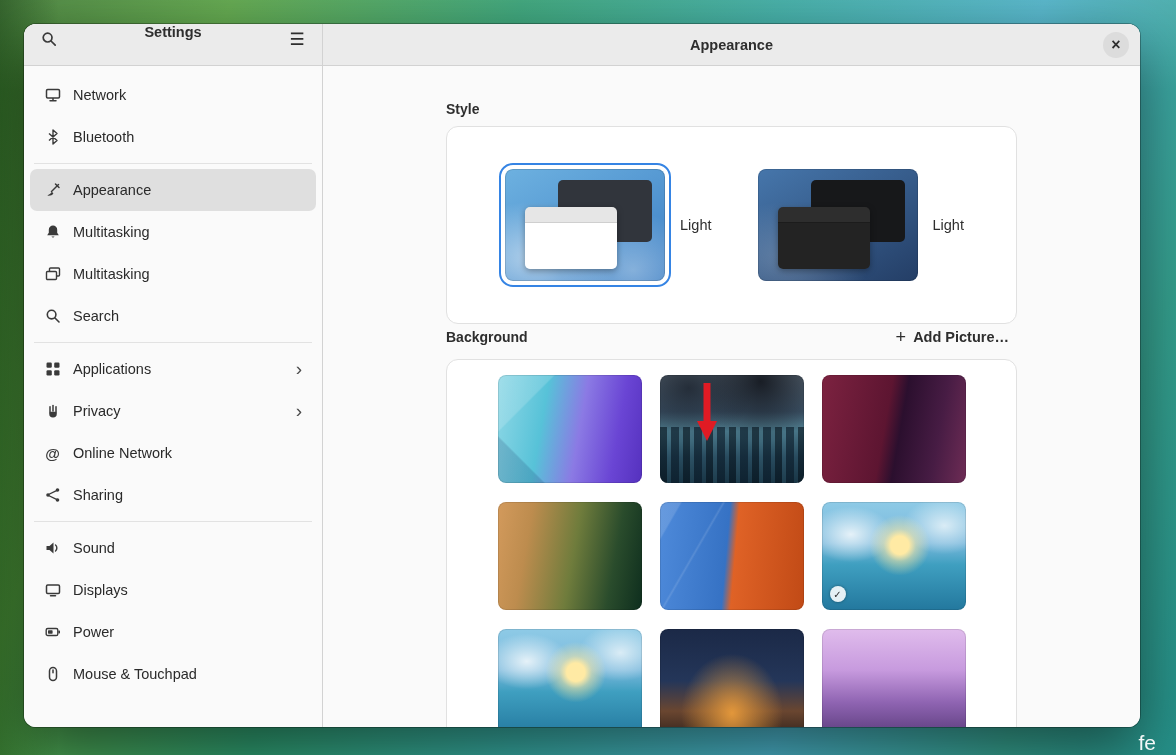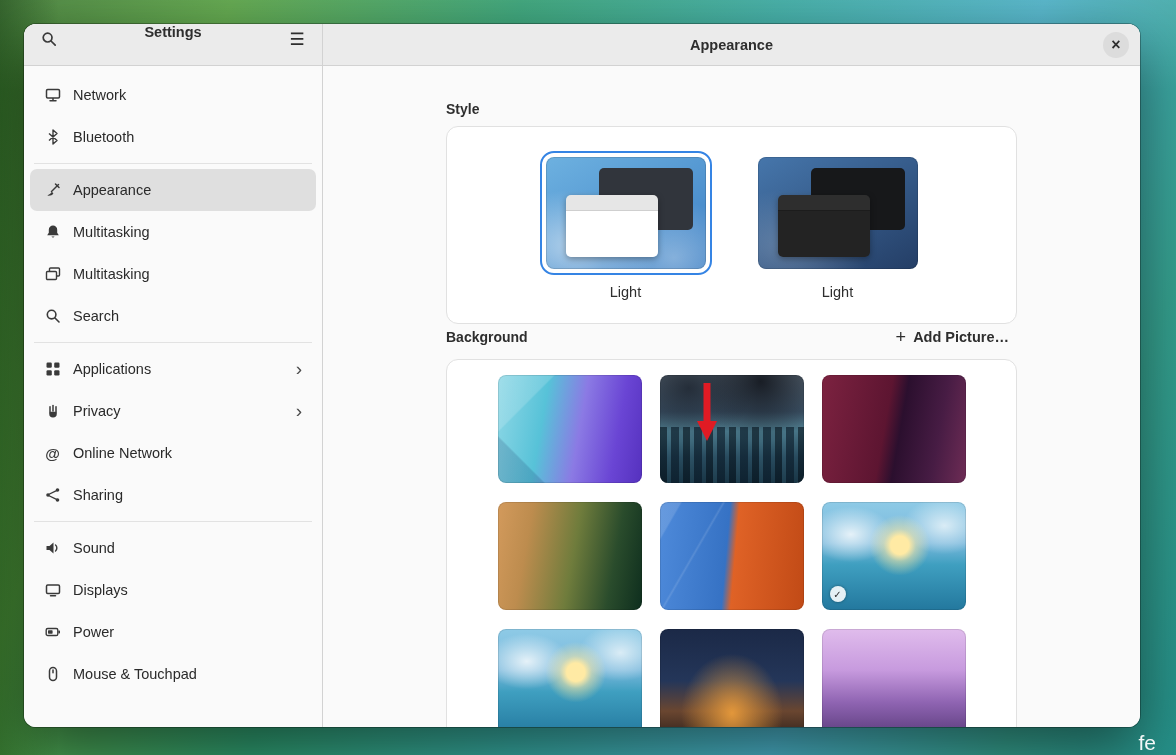--- a/index.html
+++ b/index.html
@@ -62,7 +62,7 @@
   .card { background:#ffffff; border:1px solid #e1e1e1; border-radius:12px; }
   .style-card { height:198px; display:flex; align-items:center; justify-content:center; gap:40px; }
 
-  .style-option { display:flex; flex-direction:column; align-items:center; gap:9px; cursor:pointer; }
+  .style-option { display:flex; flex-direction:row; align-items:center; gap:9px; cursor:pointer; }
   .preview-wrap { padding:4px; border:2px solid transparent; border-radius:14px; }
   .preview-wrap.selected { border-color:#3584e4; }
   .preview { width:160px; height:112px; border-radius:8px; position:relative; overflow:hidden; box-shadow:inset 0 0 0 1px rgba(0,0,0,.12); }

